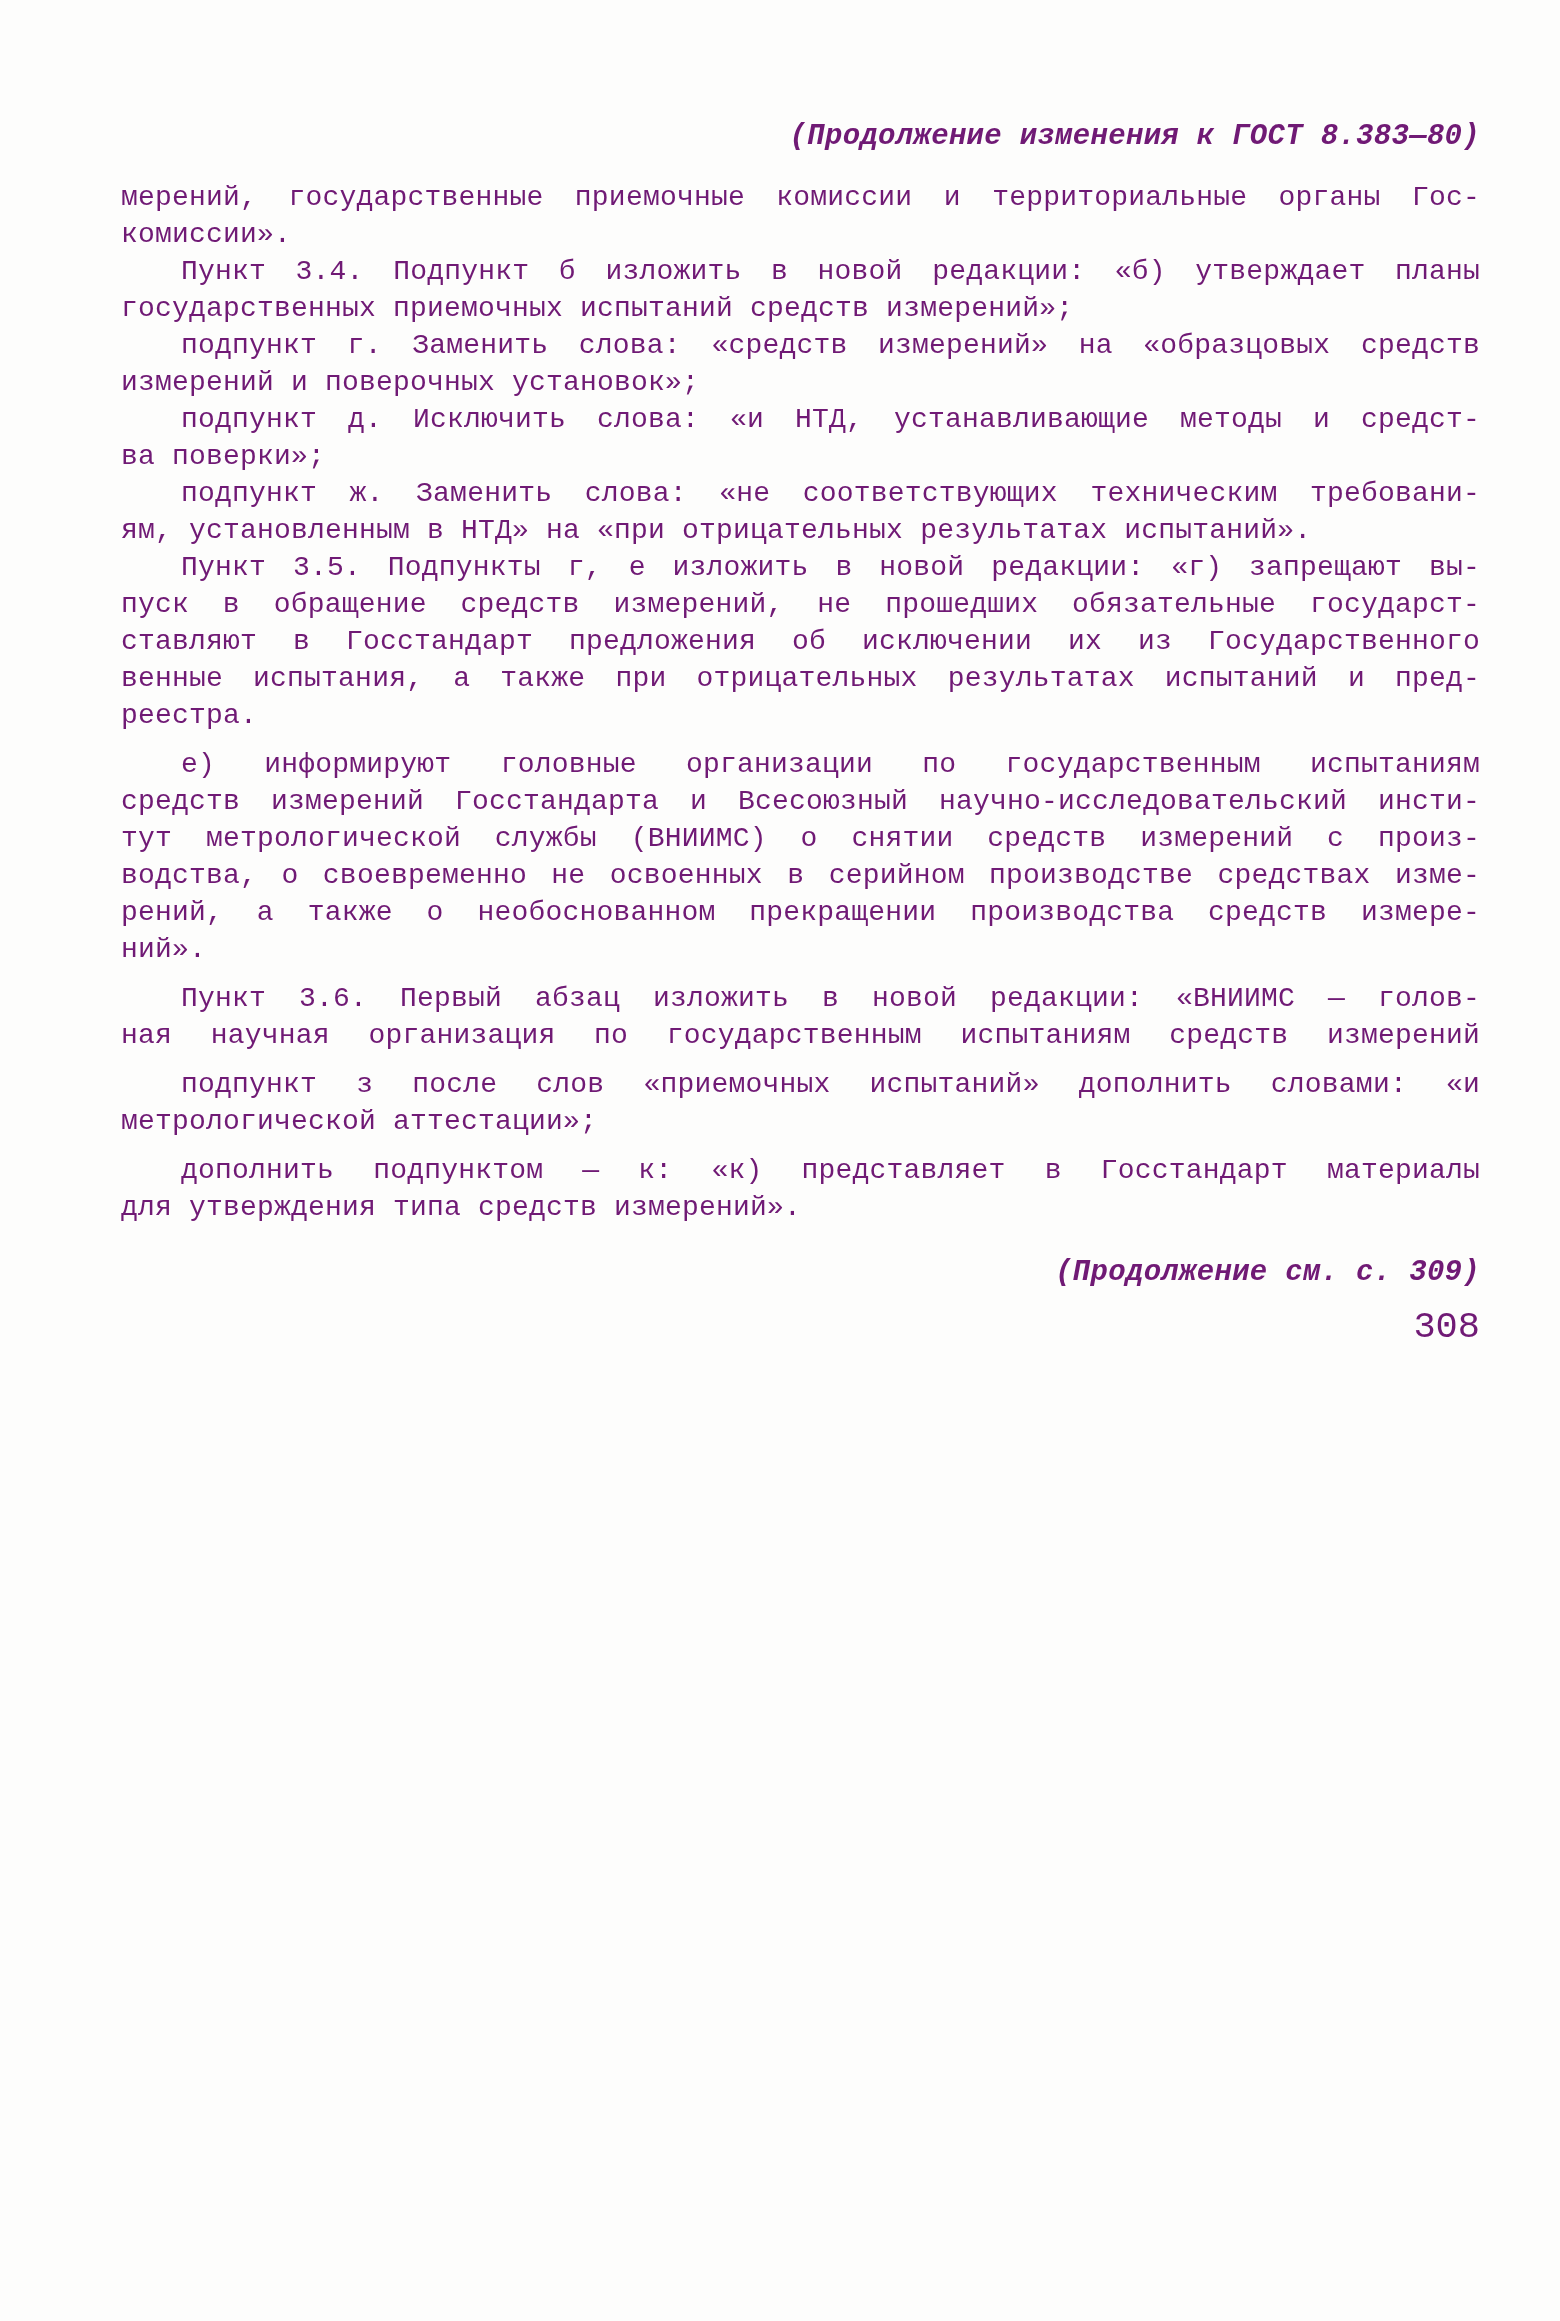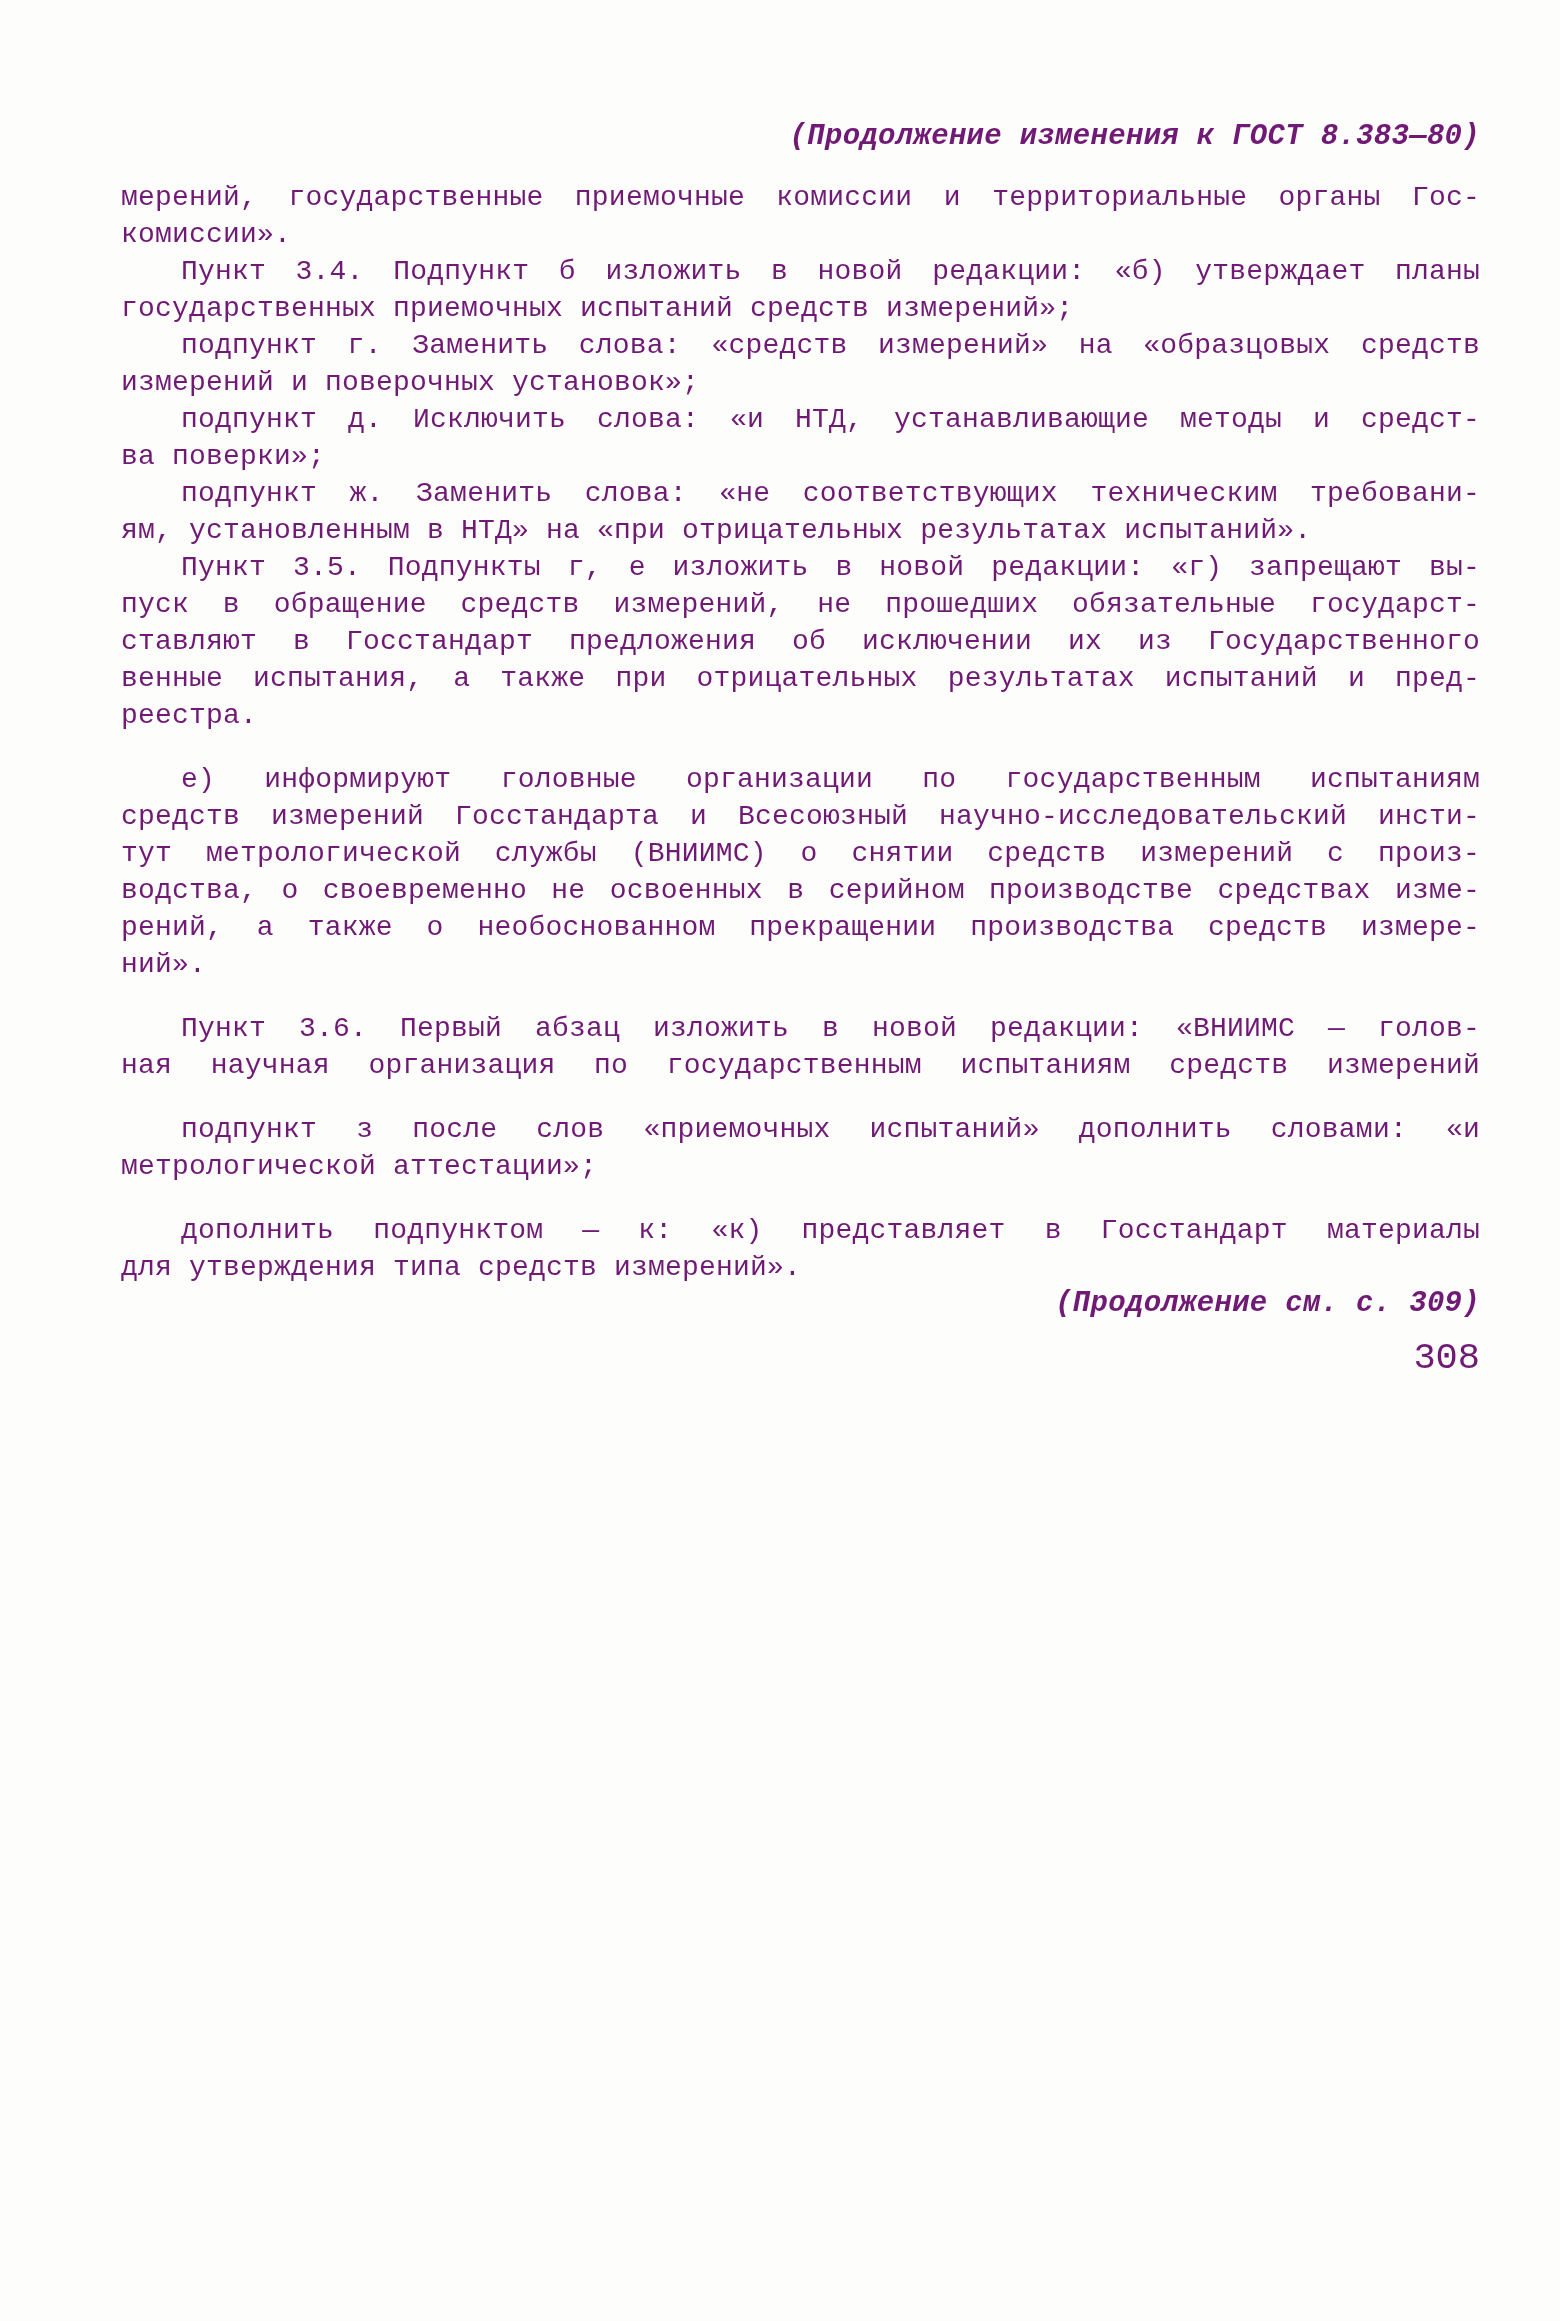--- a/index.html
+++ b/index.html
@@ -33,7 +33,7 @@
     letter-spacing: 0.2px;
   }
   .para { margin: 0; }
-  .para.gap { margin-top: 27px; }
+  .para.gap { margin-top: 12px; }
   .line { text-align: left; }
   .line.full {
     text-align: justify;

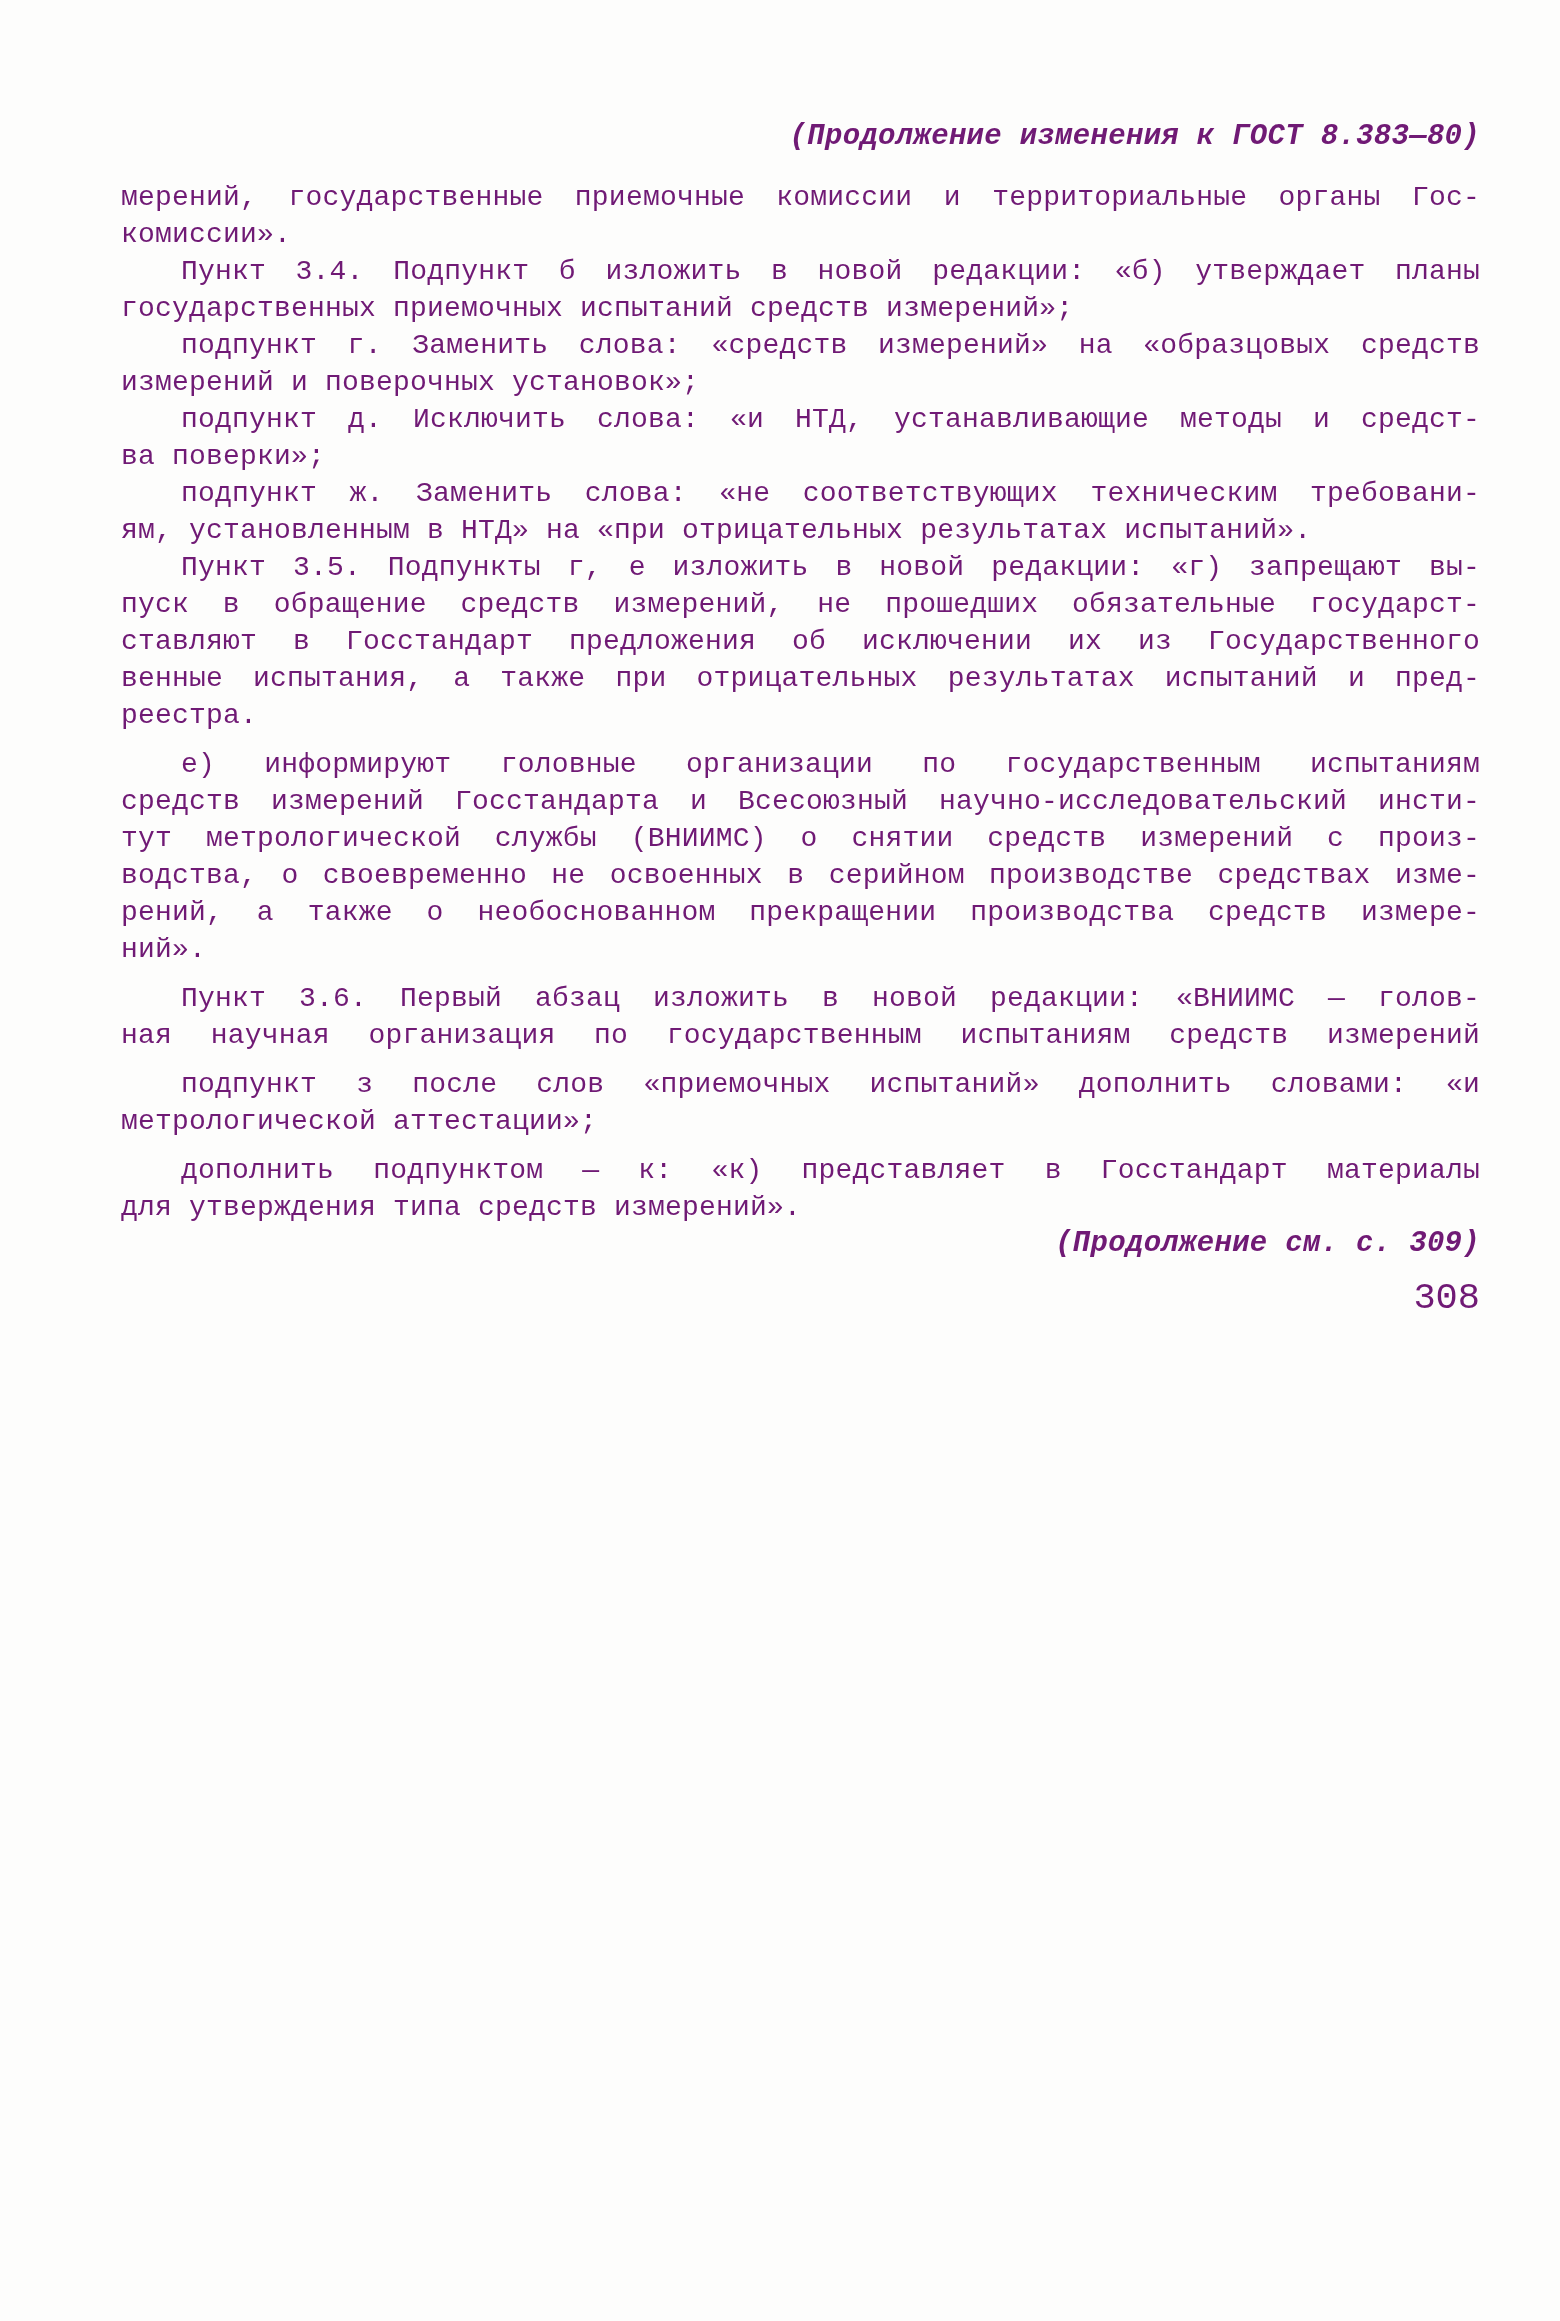--- a/index.html
+++ b/index.html
@@ -46,6 +46,7 @@
     font-size: 29px;
     line-height: 35px;
     text-align: right;
+    margin-top: 29px;
     letter-spacing: 0.3px;
   }
   .page-number {

